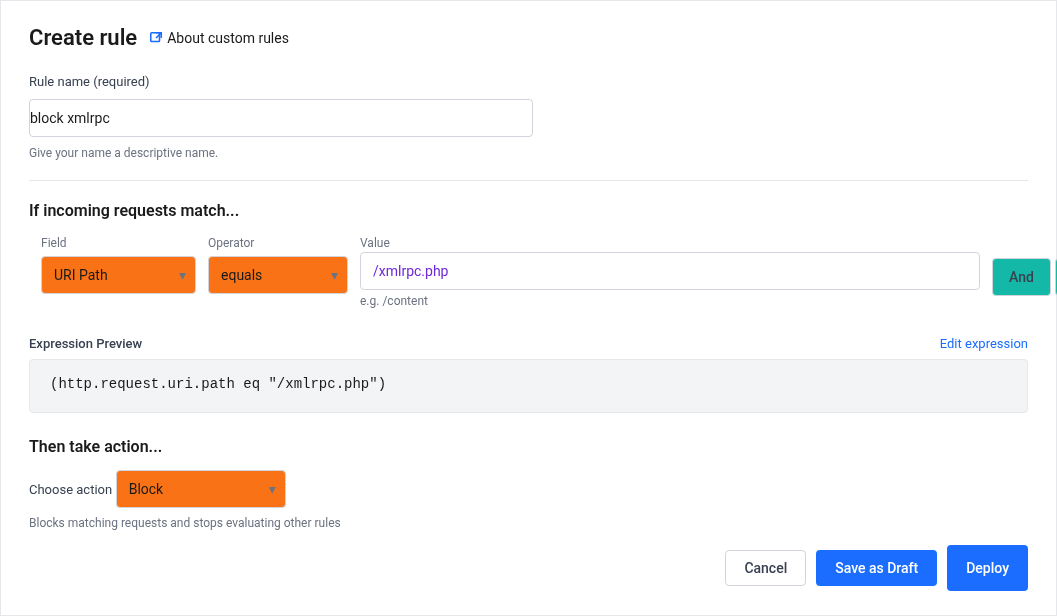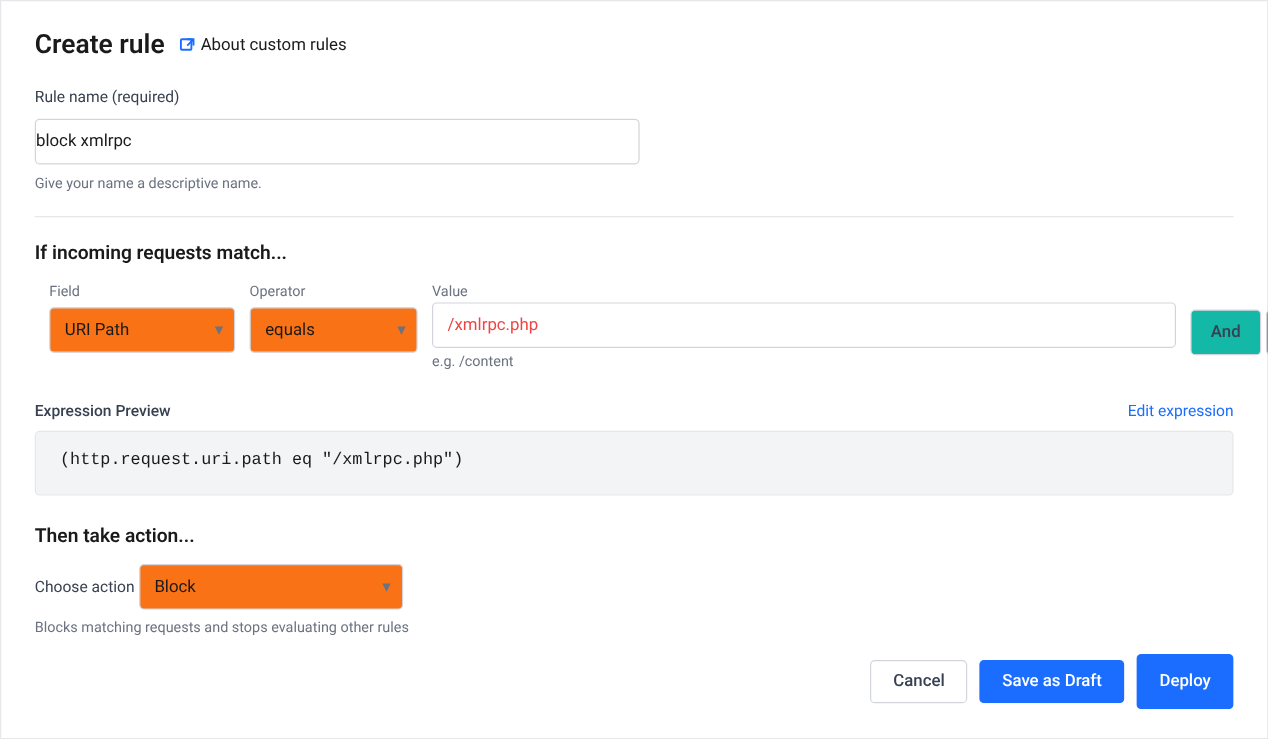--- a/index.html
+++ b/index.html
@@ -157,7 +157,7 @@
       border-radius: 4px;
       padding: 0 12px;
       font-size: 14px;
-      color: #ef4444;
+      color: #6d28d9;
       outline: none;
     }
 

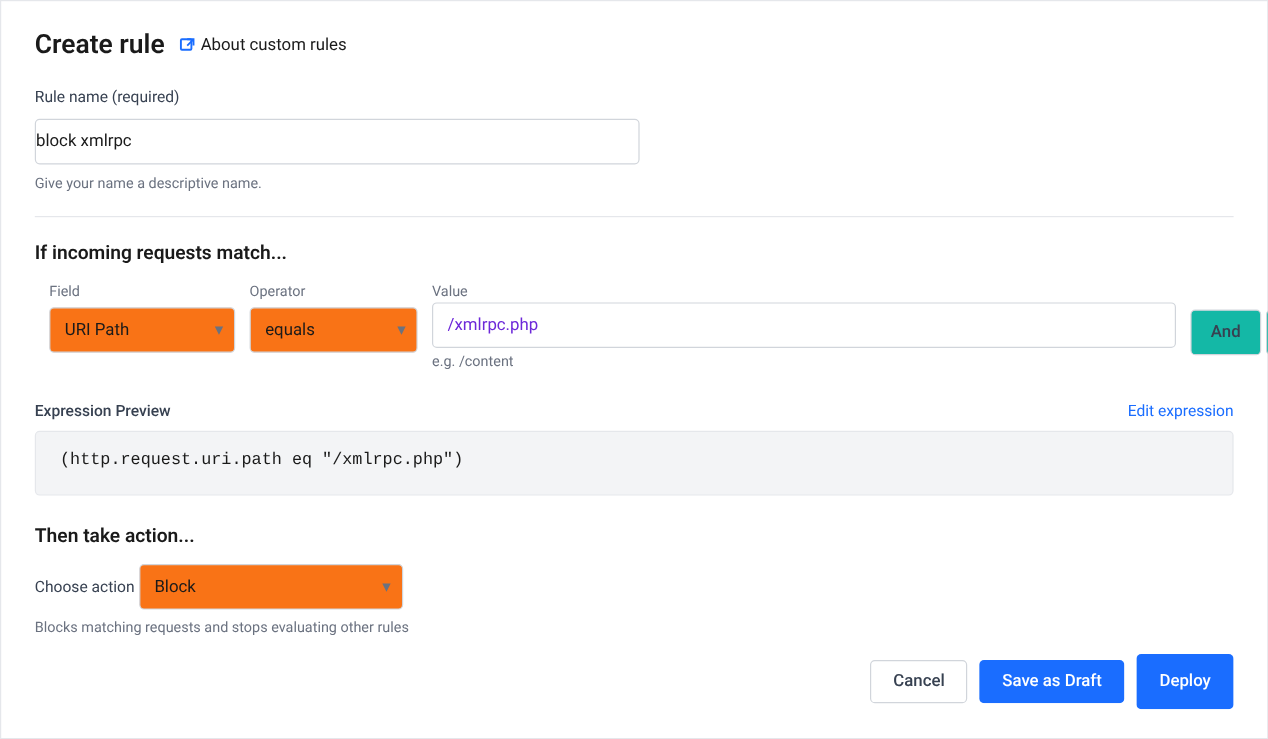--- a/index.html
+++ b/index.html
@@ -239,7 +239,7 @@
     }
 
     .action-select {
-      width: 220px;
+      width: 170px;
     }
 
     .action-description {

